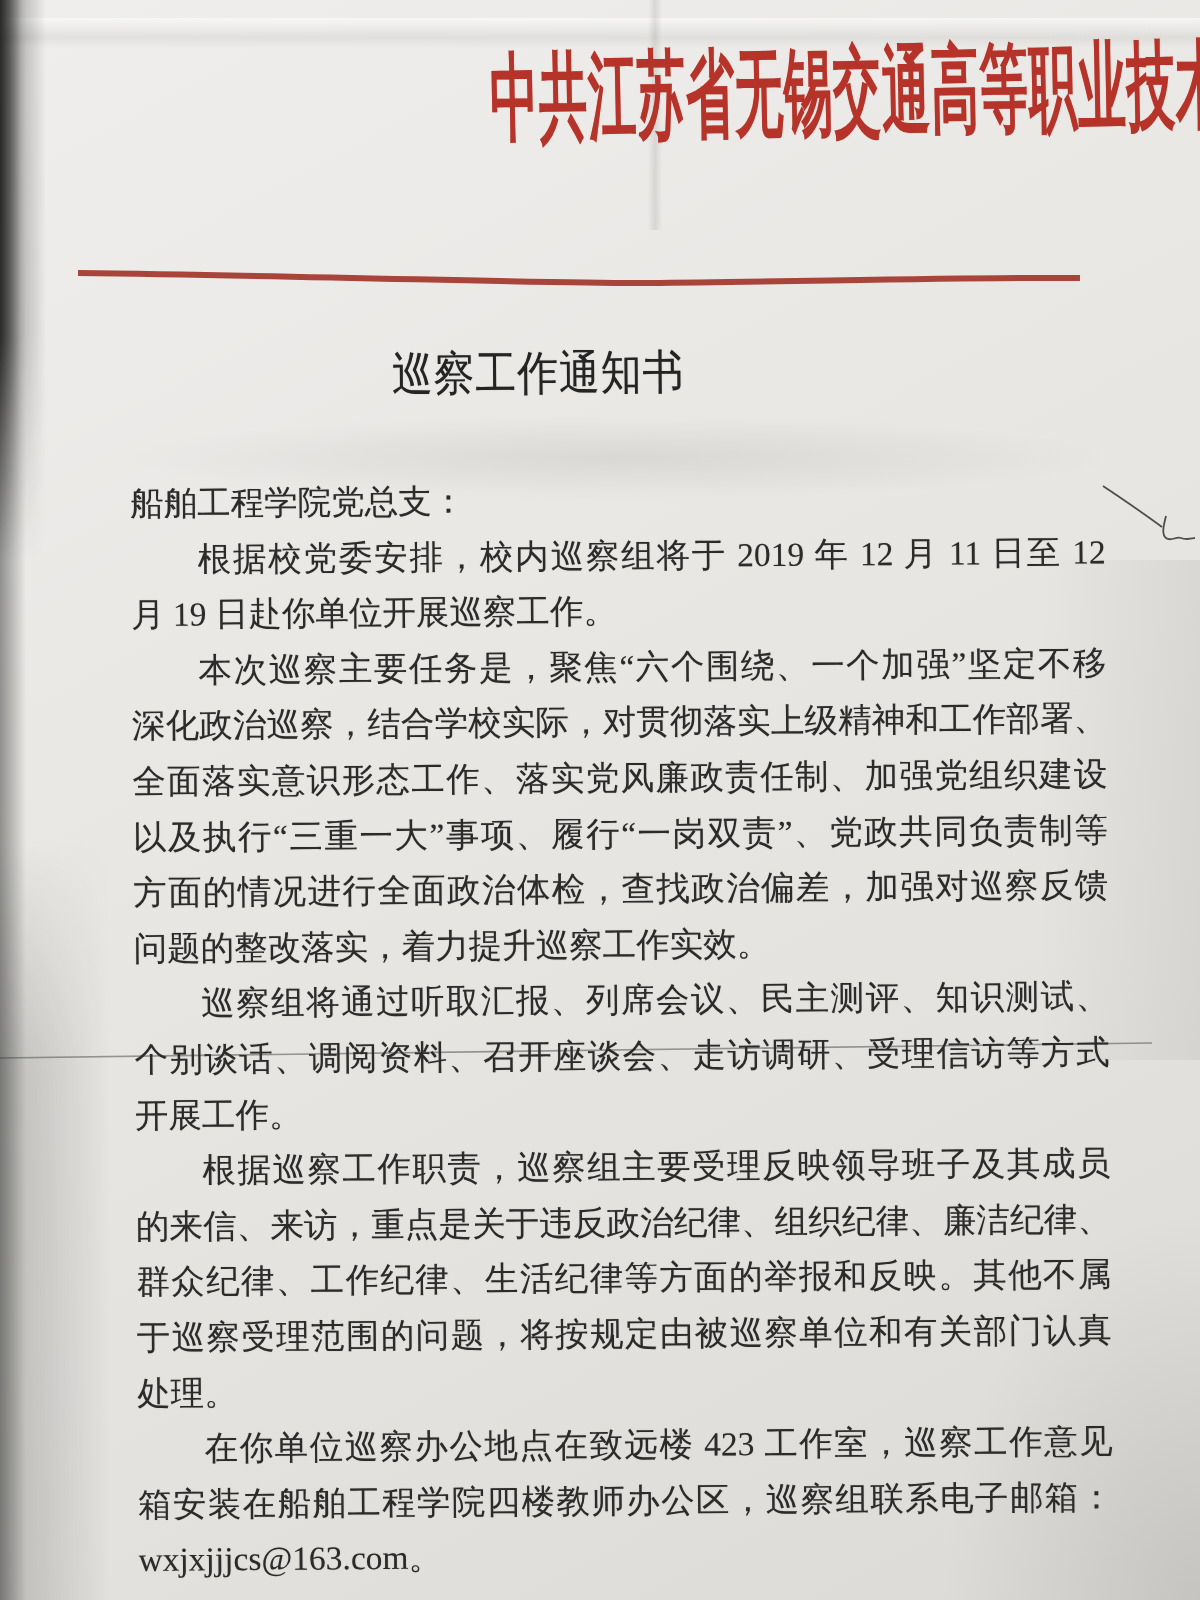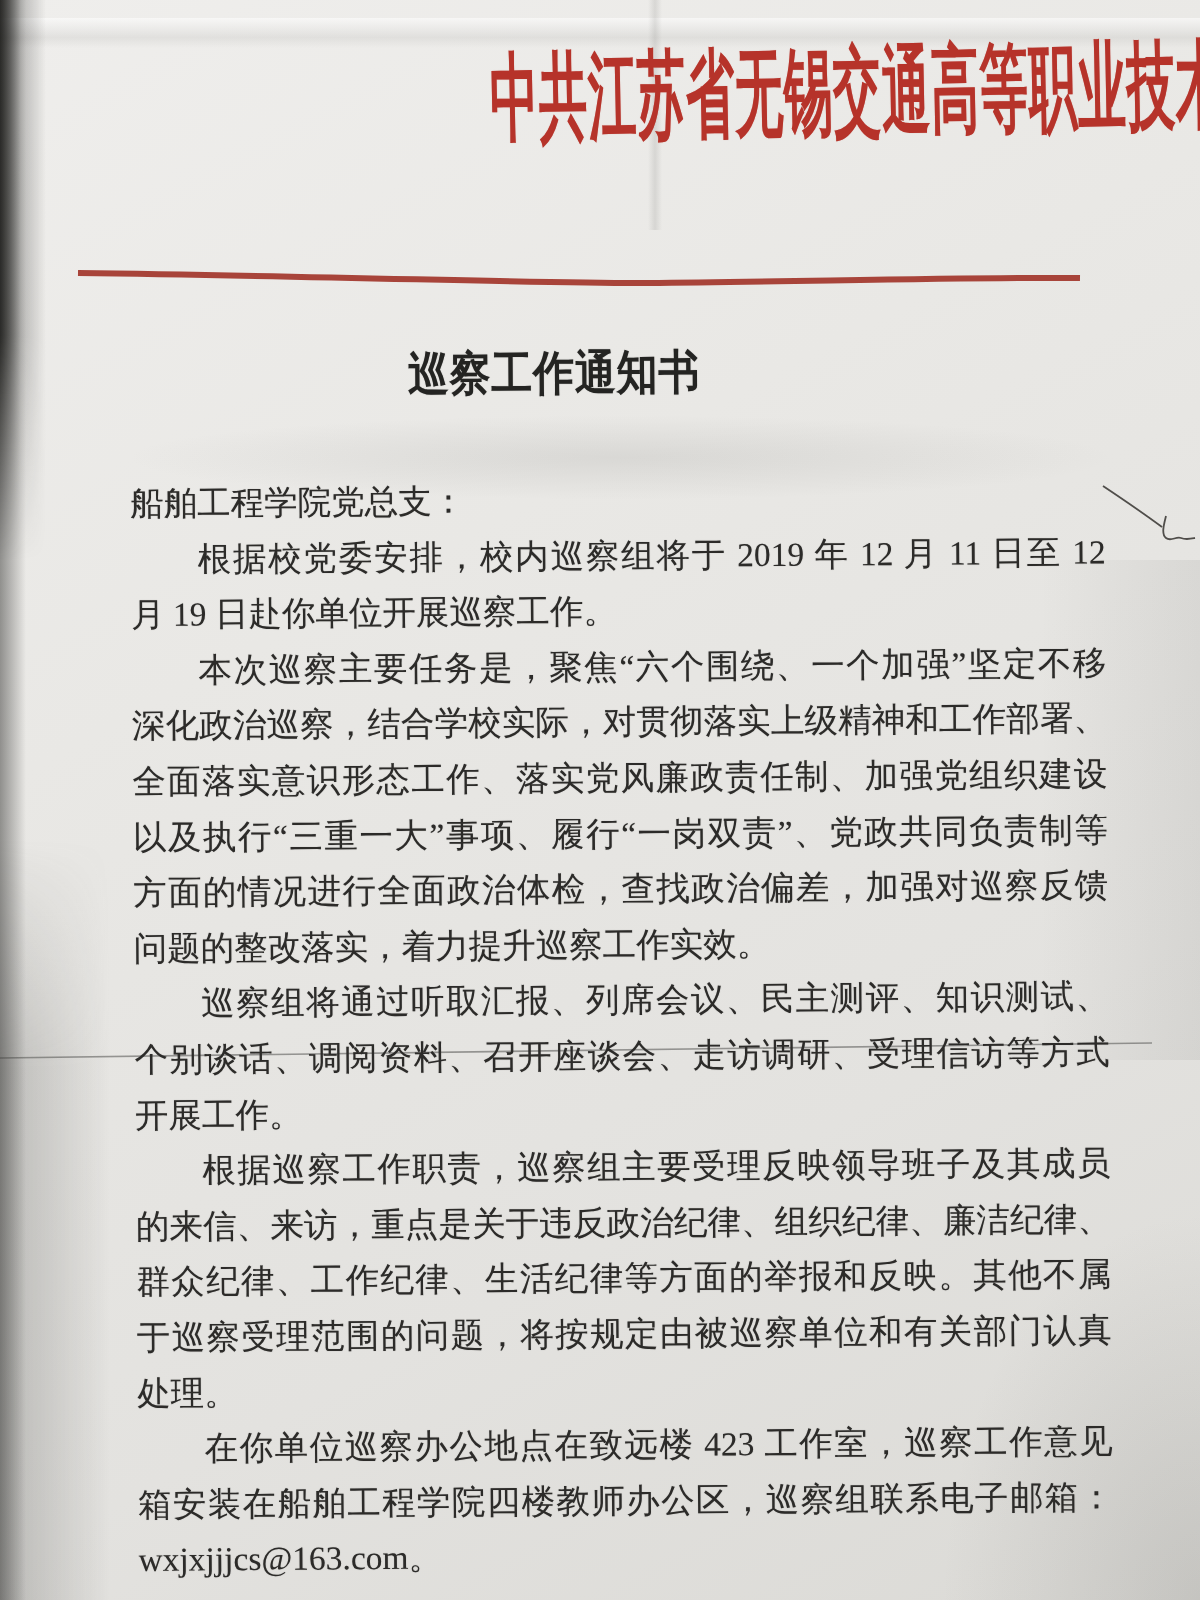--- a/index.html
+++ b/index.html
@@ -69,8 +69,8 @@
   
   .title{
     position:absolute;top:342px;left:0;width:1075px;
-    text-align:center;font-size:47px;font-weight:bold;
-    color:#242422;white-space:nowrap;padding-left:16px;
+    text-align:center;font-size:47px;font-weight:normal;
+    color:#242422;white-space:nowrap;
   }
   .title .squeeze{
     display:inline-block;

